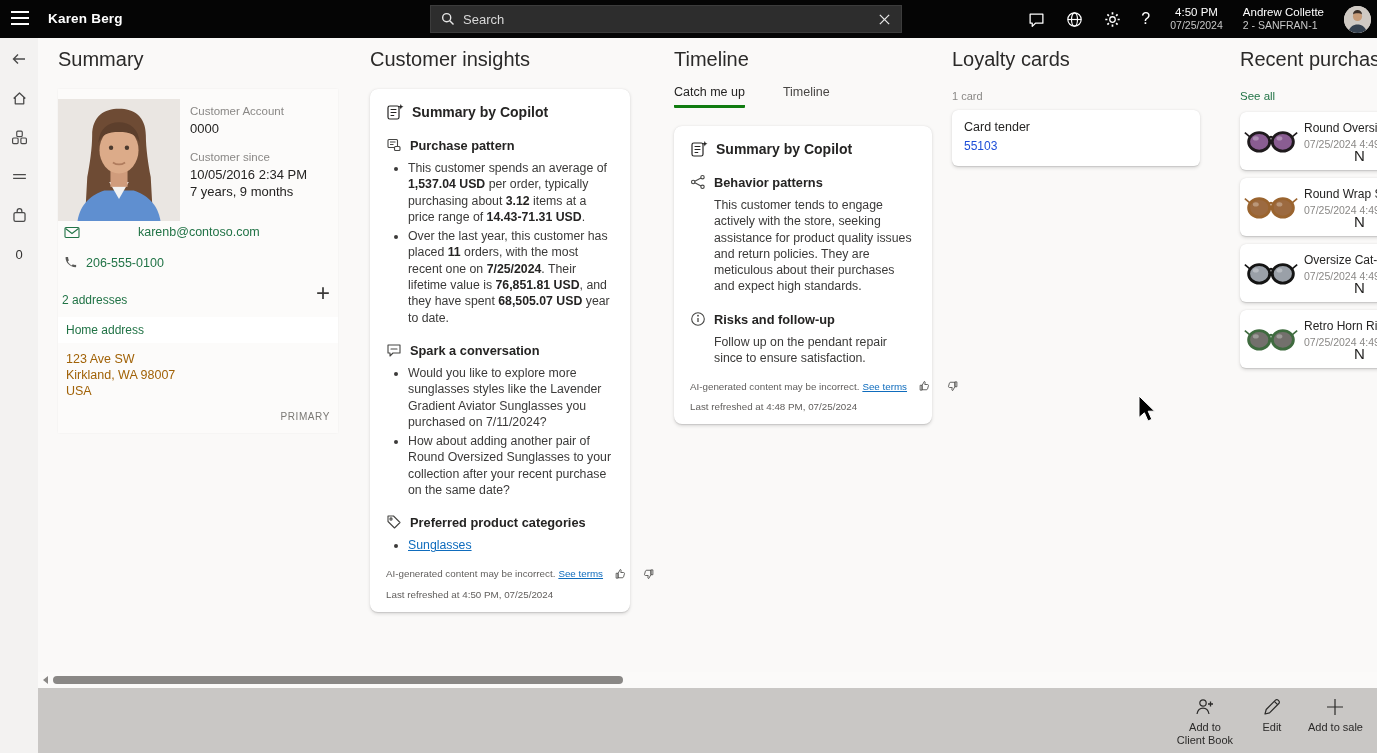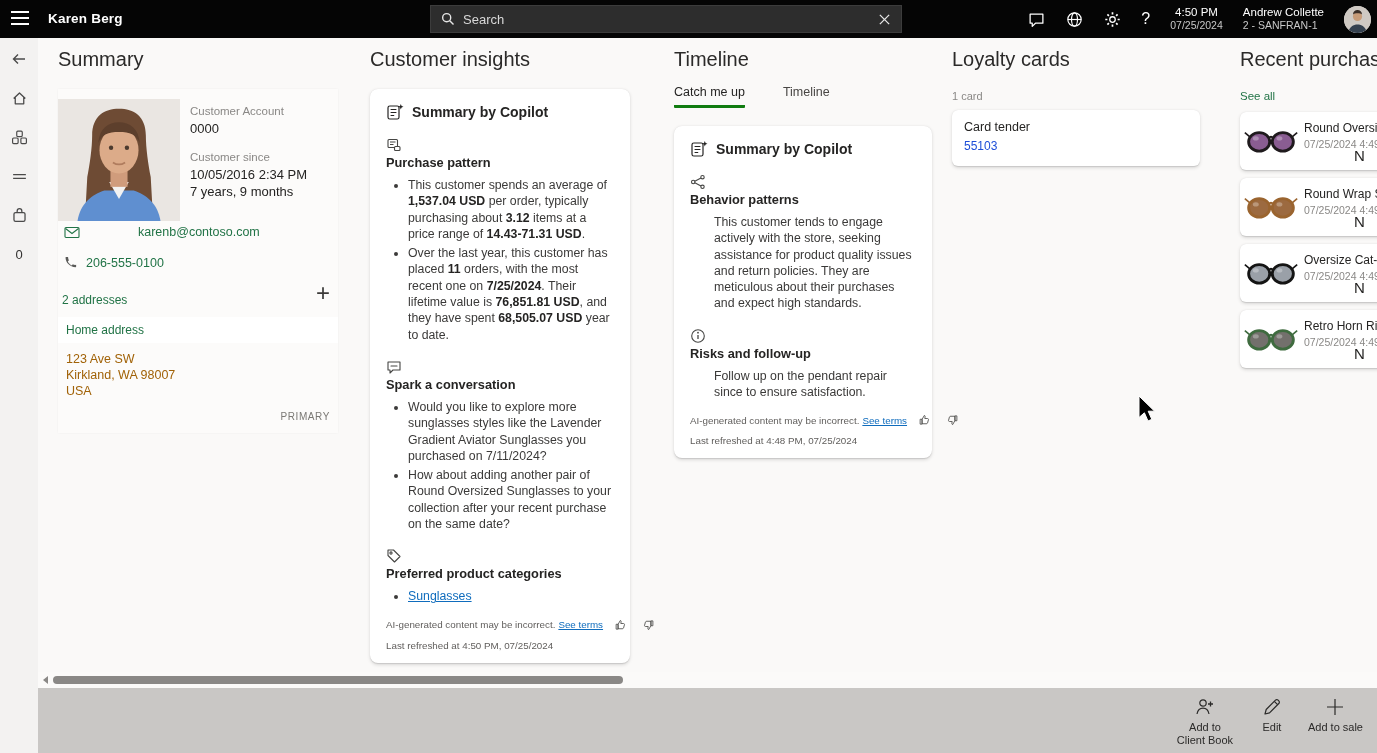--- a/index.html
+++ b/index.html
@@ -55,7 +55,7 @@
   .col-insights{position:absolute;left:370px;top:48px;width:260px;}
   .ins-card{margin-top:18px;padding:14px 16px 12px;}
   .card-head{display:flex;align-items:center;gap:8px;font-size:14px;font-weight:700;color:#252423;}
-  .sec-head{display:flex;align-items:flex-start;gap:2px;font-size:12.8px;font-weight:700;color:#252423;margin-top:16px;flex-direction:column;}
+  .sec-head{display:flex;align-items:flex-end;gap:8px;font-size:12.8px;font-weight:700;color:#252423;margin-top:16px;}
   .blist{margin:7px 0 0;padding-left:22px;font-size:12.3px;line-height:16.3px;color:#3b3a39;}
   .blist li{margin-bottom:3px;}
   .blist b{color:#252423;}

